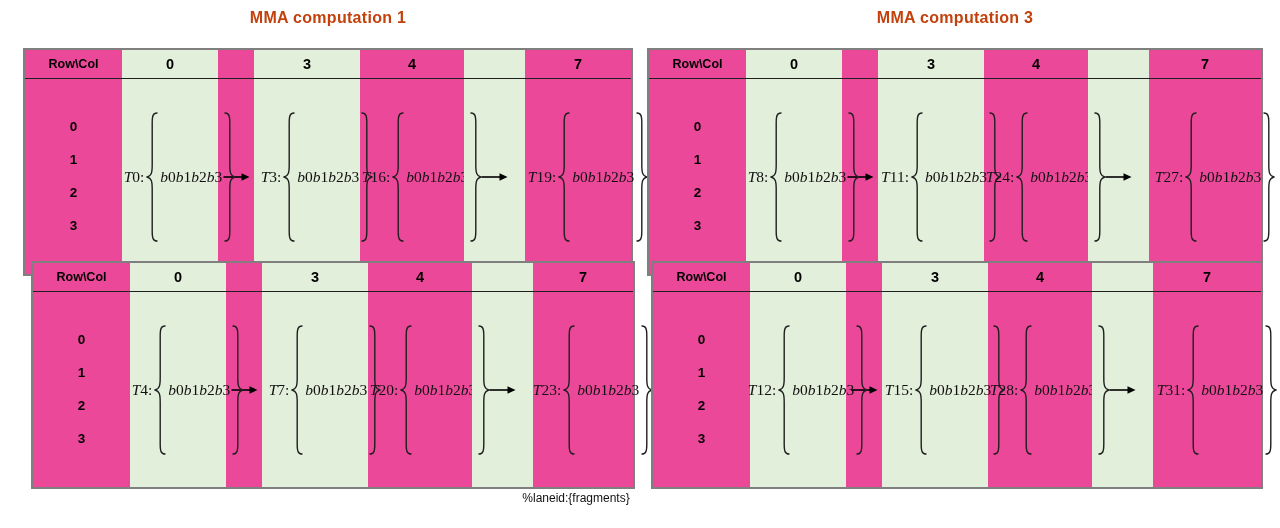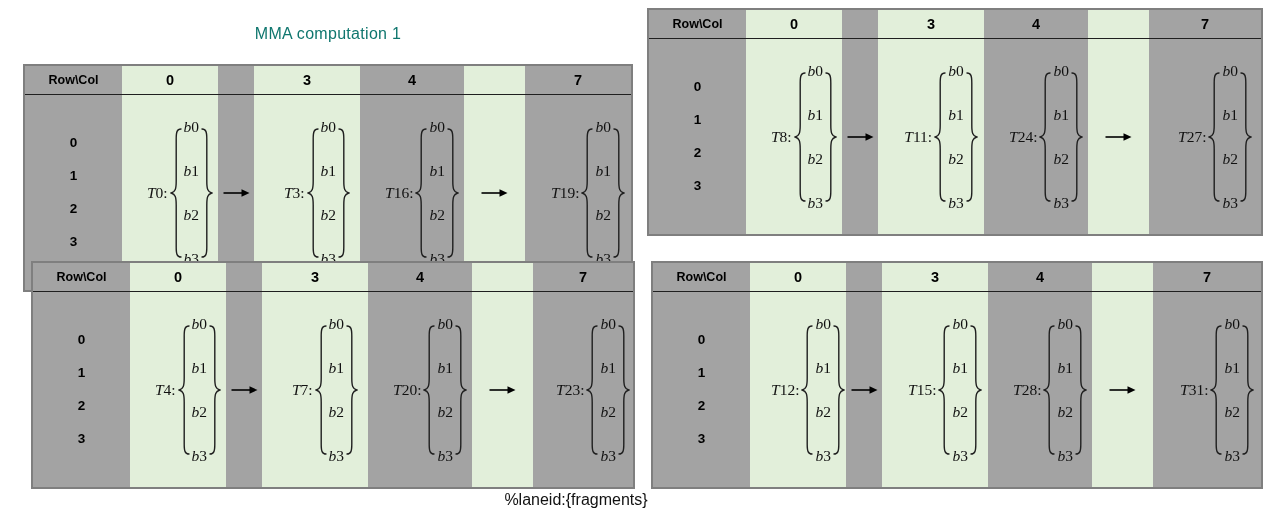--- a/index.html
+++ b/index.html
@@ -14,8 +14,8 @@
   #p2{left:31px;top:261px;width:604px}
   #p4{left:651px;top:261px;width:612px}
   .title{
-    margin:16px;height:20px;line-height:20px;margin-bottom:20px;
-    font-size:16px;font-weight:400;text-align:center;color:#0f766e;letter-spacing:.3px;
+    margin:0;height:20px;line-height:20px;margin-bottom:20px;
+    font-size:16px;font-weight:700;text-align:center;color:#c2410c;letter-spacing:.3px;
   }
   .bottom .title{margin-bottom:7px}
   .tbl{

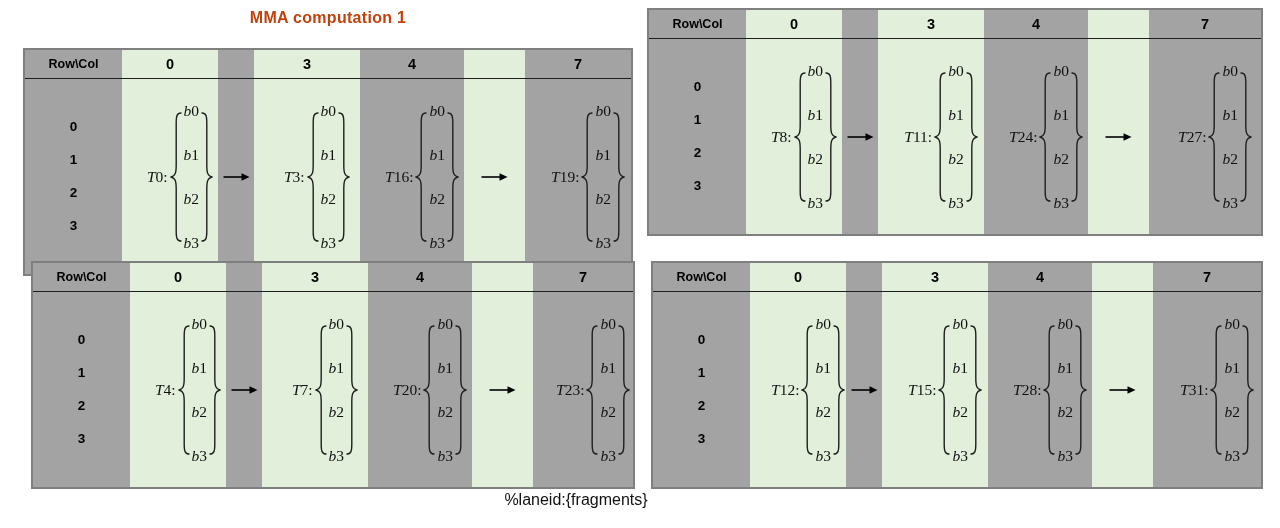--- a/index.html
+++ b/index.html
@@ -232,6 +232,7 @@
 </section>
 
 <section class="panel top" id="p3">
+  <h2 class="title">MMA computation 3</h2>
   <div class="tbl">
     <div class="cell hdr corner">Row\Col</div>
     <div class="cell hdr hl">0</div>

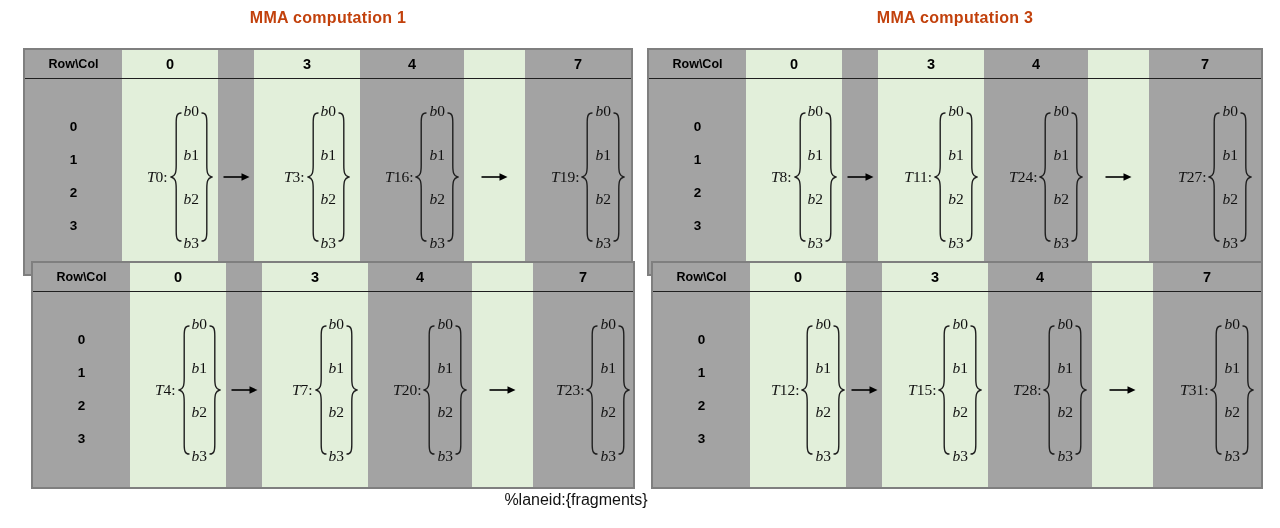--- a/index.html
+++ b/index.html
@@ -19,7 +19,7 @@
   }
   .bottom .title{margin-bottom:7px}
   .tbl{
-    box-sizing:border-box;height:228px;border:2px solid #7f7f7f;background:#a3a3a3;
+    box-sizing:border-box;height:228px;border:2px solid #7f7f7f;background:#ec4899;
     display:grid;
     grid-template-columns:97px 96px 36px 106px 104px 61px 1fr;
     grid-template-rows:29px 1fr;

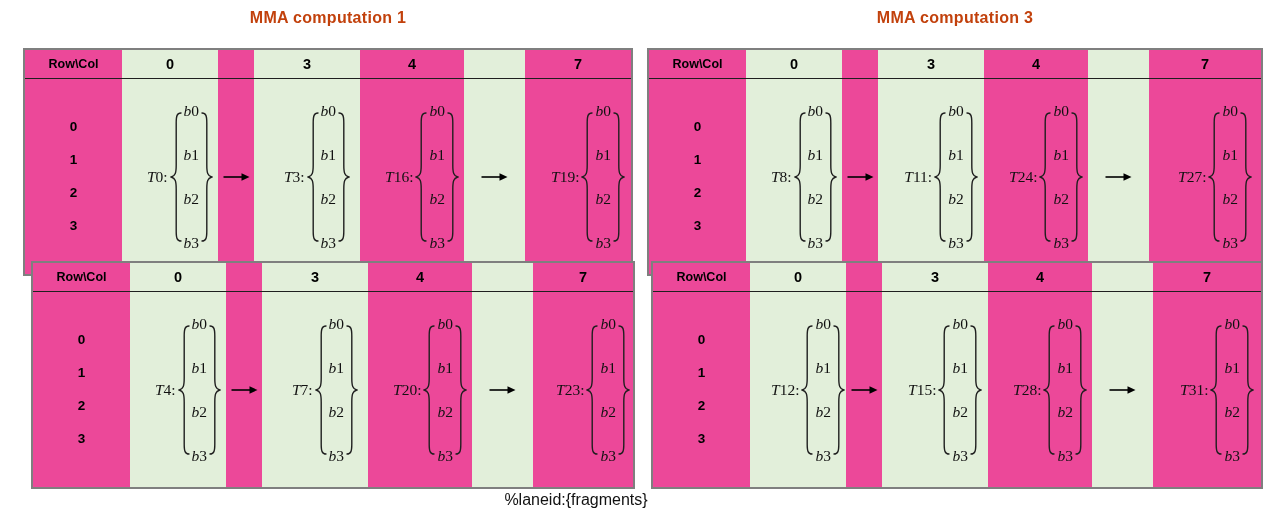--- a/index.html
+++ b/index.html
@@ -36,7 +36,7 @@
     margin-right:1px;color:#111;margin-left:20px;
   }
   .frag-label i,.entry i{font-style:italic}
-  .entries{display:flex;flex-direction:column;row-gap:28px;padding:0 1px}
+  .entries{display:flex;flex-direction:row;row-gap:28px;padding:0 1px}
   .entry{font-family:"Liberation Serif",serif;font-size:15.5px;line-height:16px;color:#111}
   .brace{flex:0 0 auto;display:block}
   .arrowc svg{display:block}

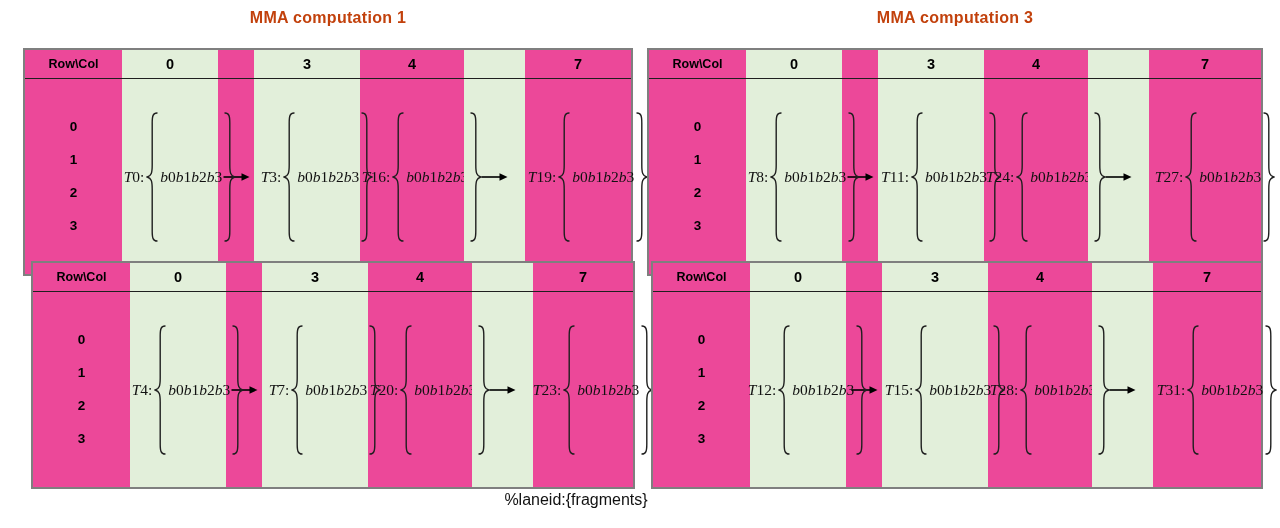--- a/index.html
+++ b/index.html
@@ -42,7 +42,7 @@
   .arrowc svg{display:block}
   .caption{
     position:absolute;left:0;top:491px;width:1152px;text-align:center;
-    font-size:16px;color:#111;
+    font-size:12px;color:#111;
   }
 </style>
 </head>

